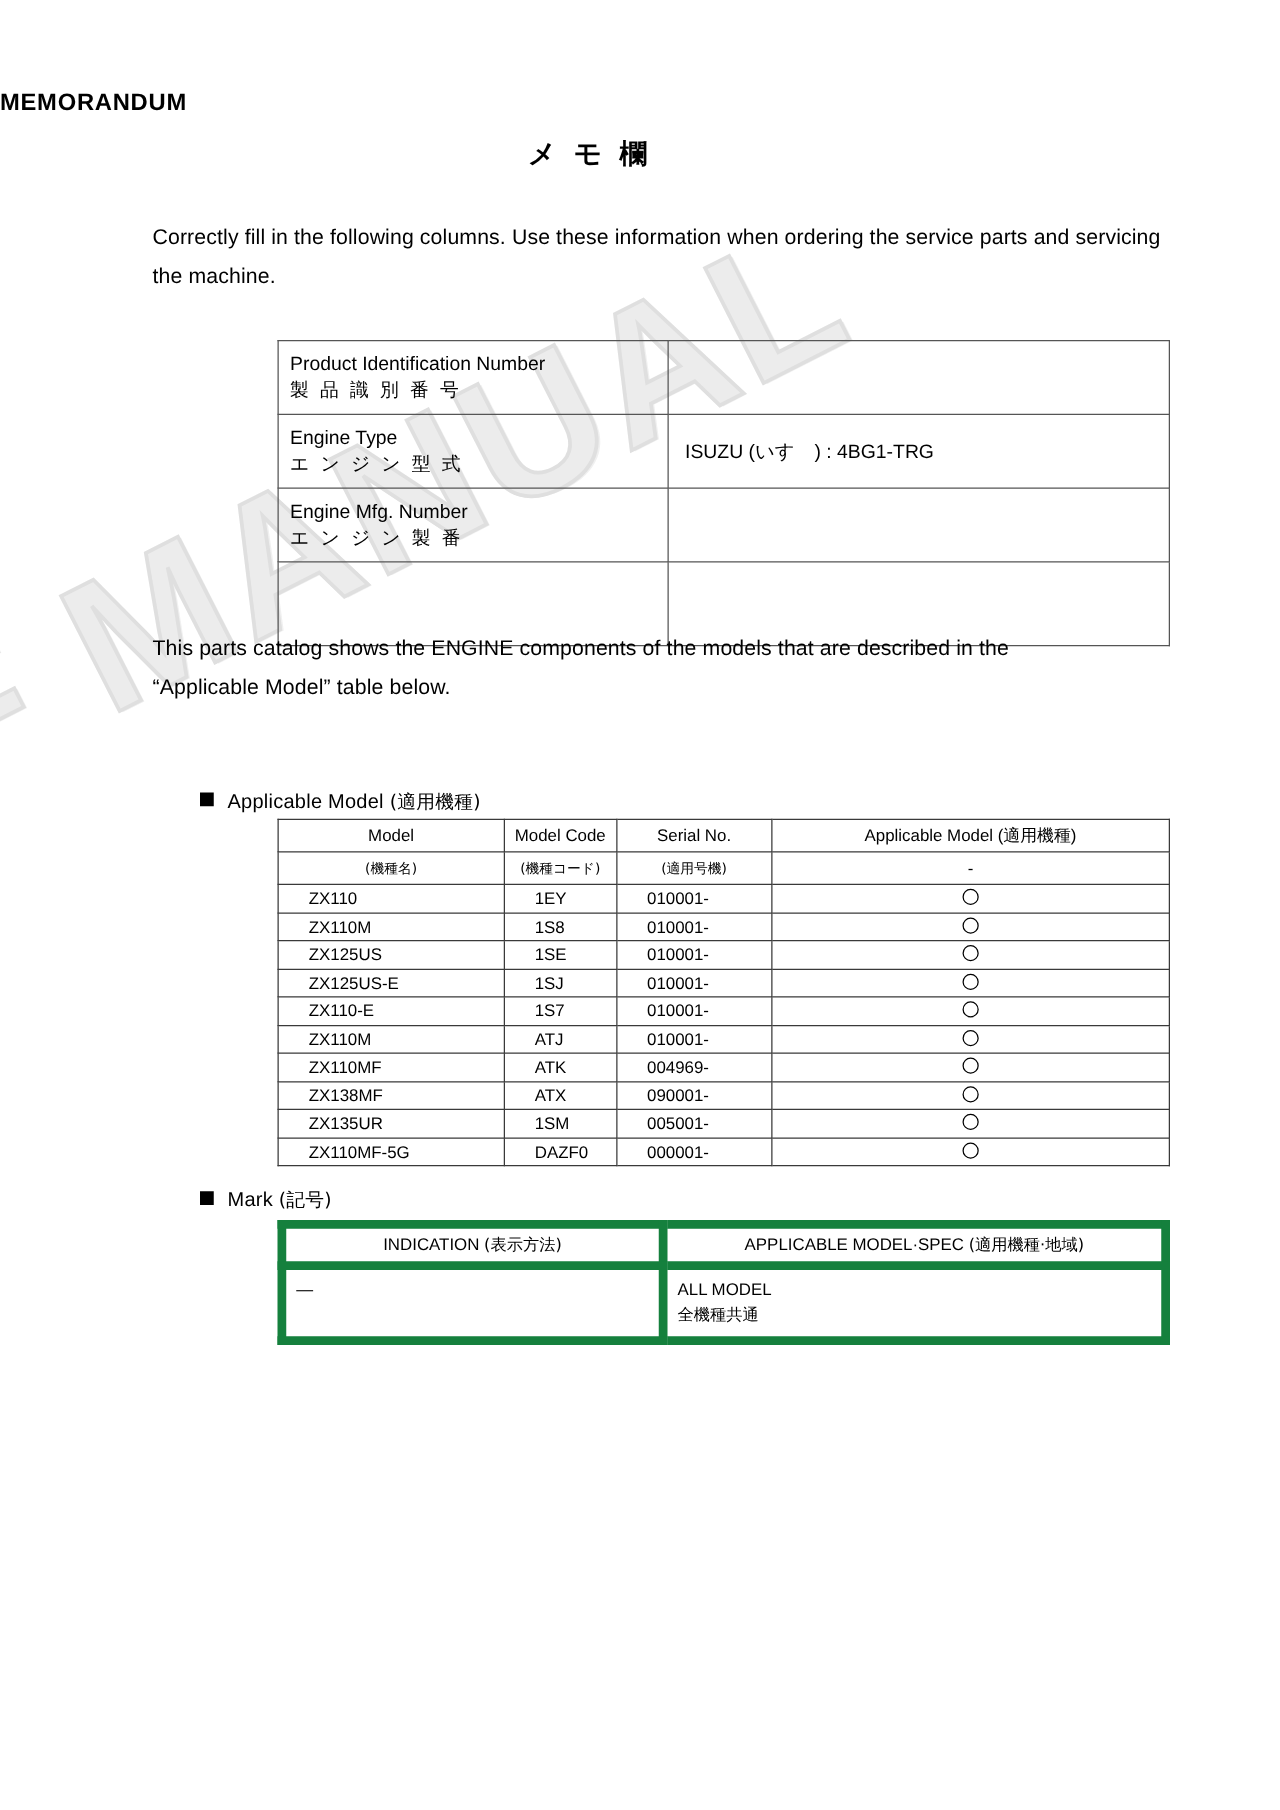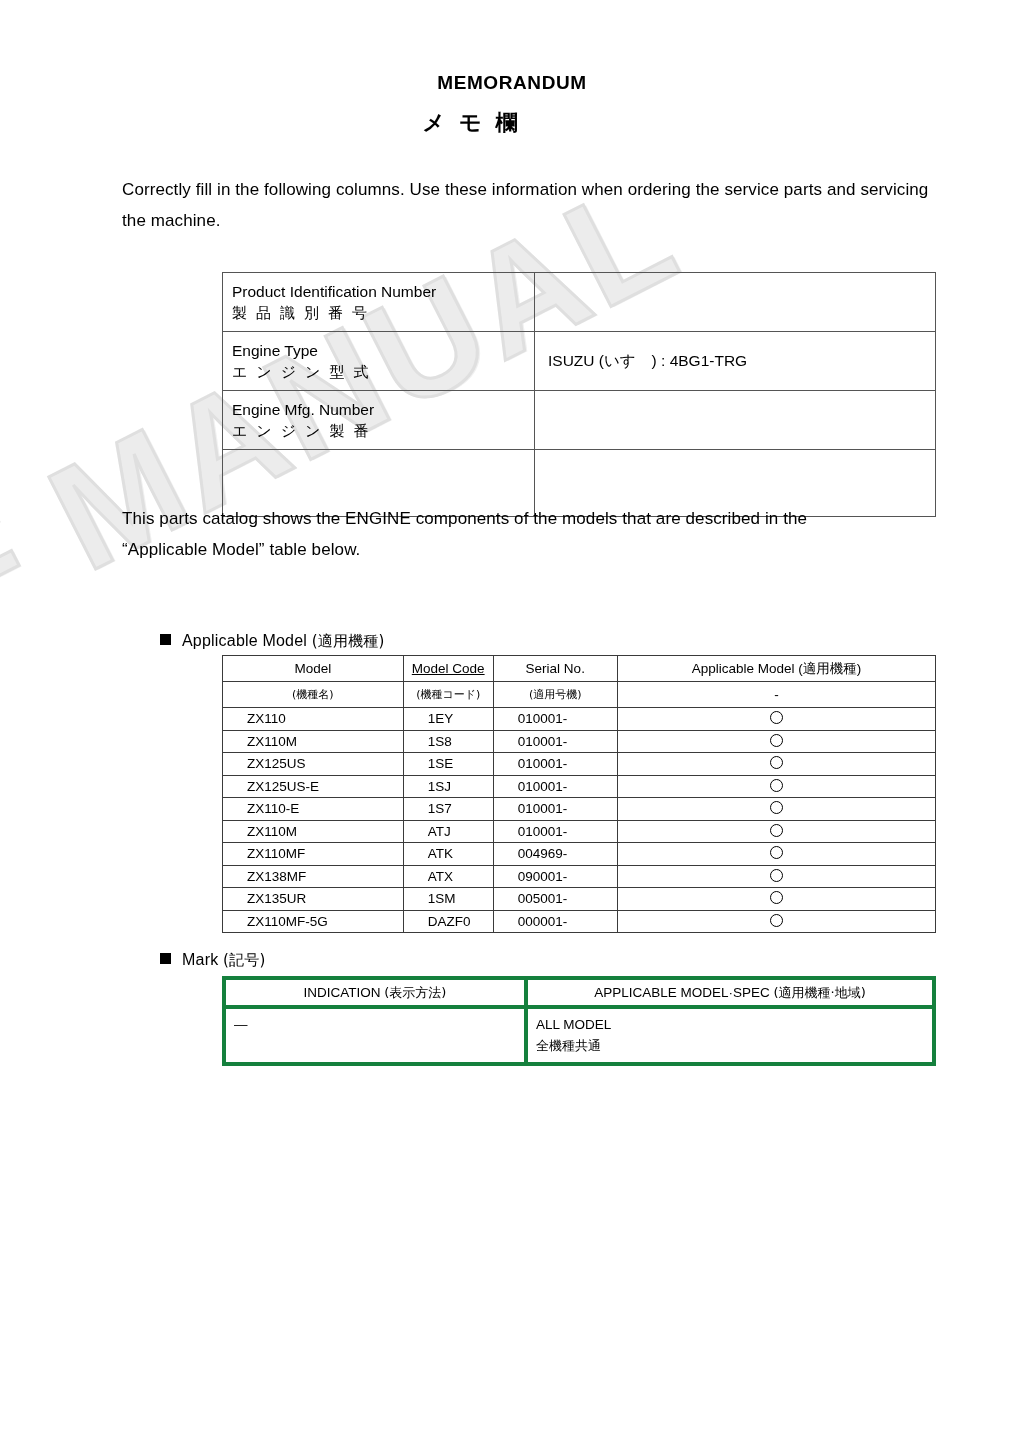--- a/index.html
+++ b/index.html
@@ -57,7 +57,7 @@
     position: absolute;
     left: 0; top: 72px;
     width: 1024px;
-    text-align: center;
+    text-align: left;
     font-size: 19px;
     font-weight: bold;
     letter-spacing: 0.6px;

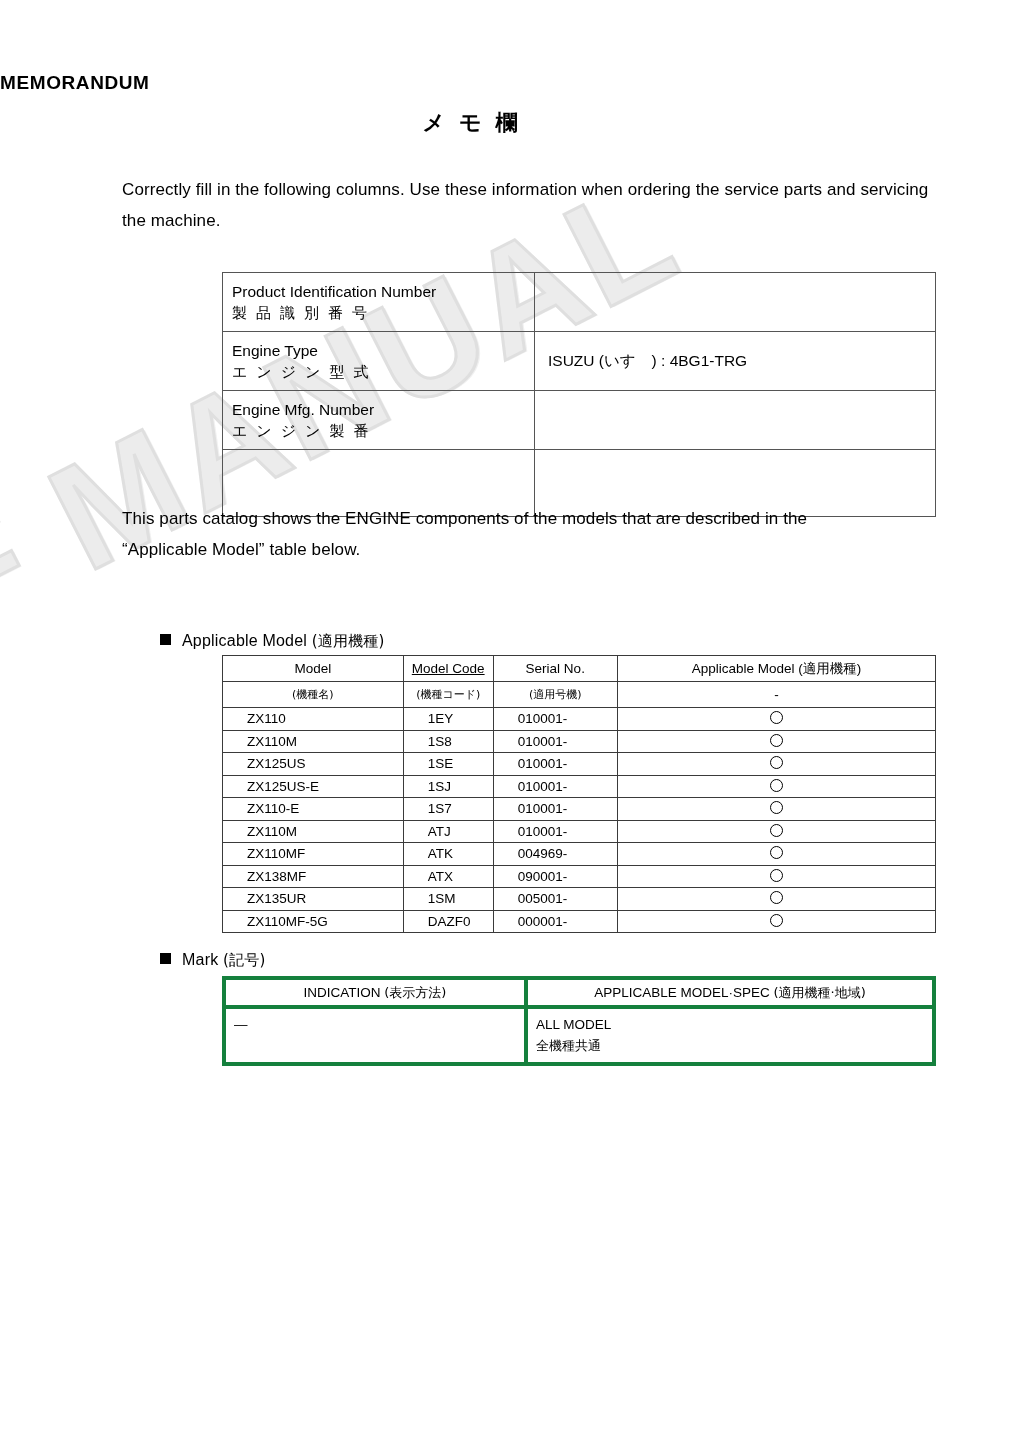--- a/index.html
+++ b/index.html
@@ -160,7 +160,7 @@
   }
   #am-table td.hdr { height: 25px; line-height: 25px; }
   #am-table td.col-model   { width: 178px; }
-  #am-table td.col-code    { width: 88px; text-decoration: underline; }
+  #am-table td.col-code    { width: 88px; }
   #am-table td.col-serial  { width: 122px; }
   #am-table td.col-applic  { width: 314px; }
   #am-table td.left-cell {

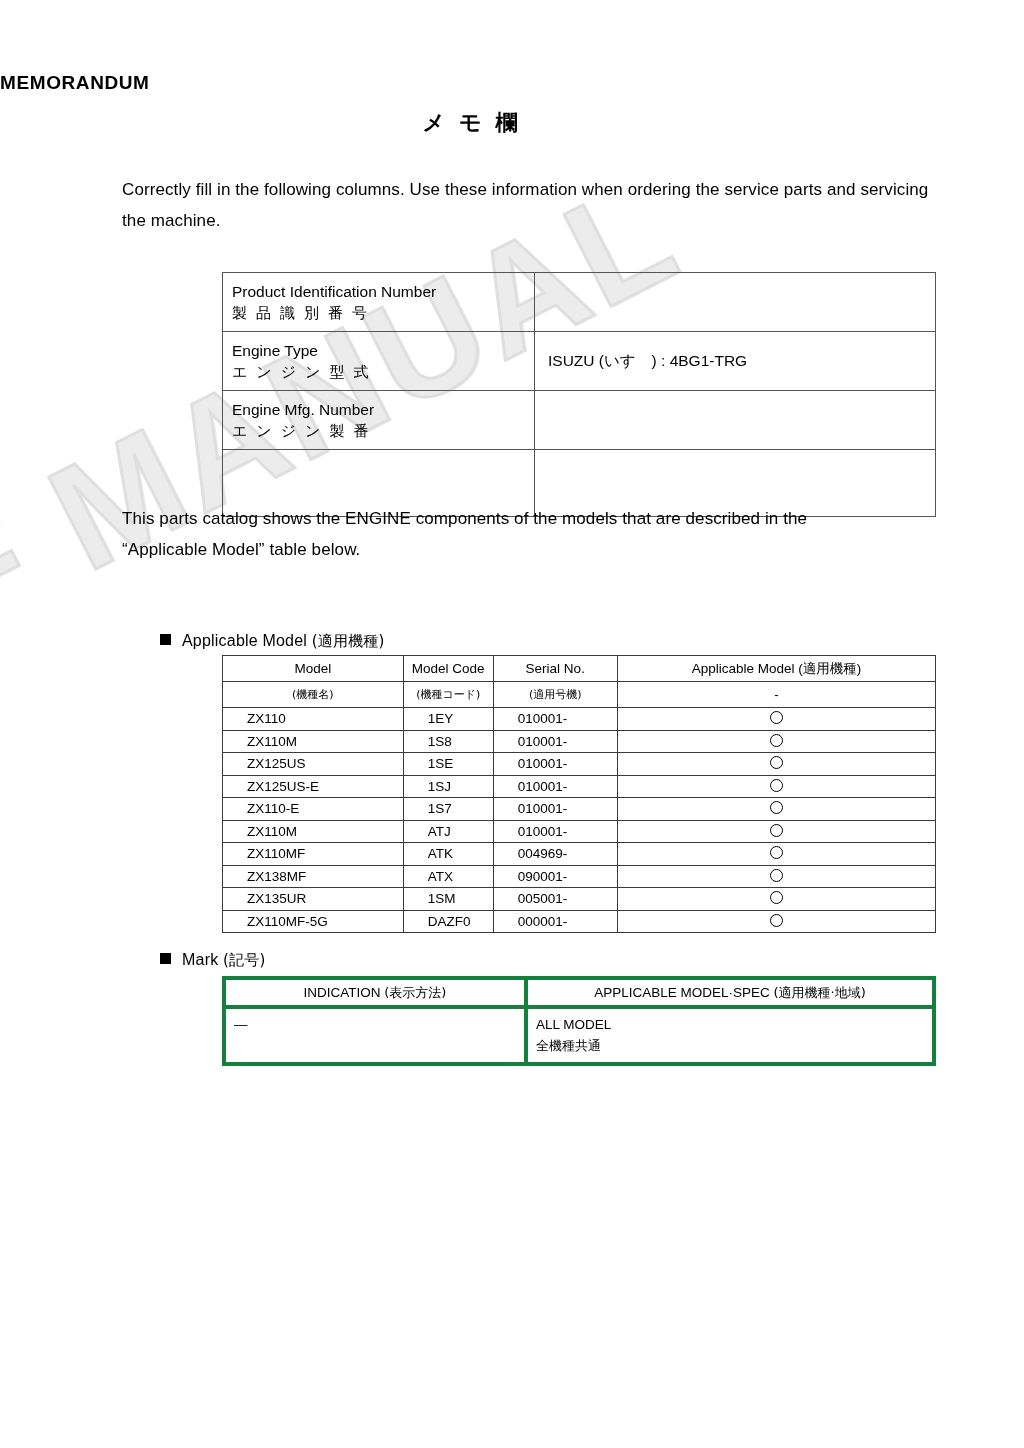--- a/index.html
+++ b/index.html
@@ -187,7 +187,7 @@
     font-size: 13.5px;
   }
   #mark-table td {
-    border: 4px solid #15803d;
+    border: 7px solid #15803d;
     padding: 0;
   }
   #mark-table td.mark-hdr {

